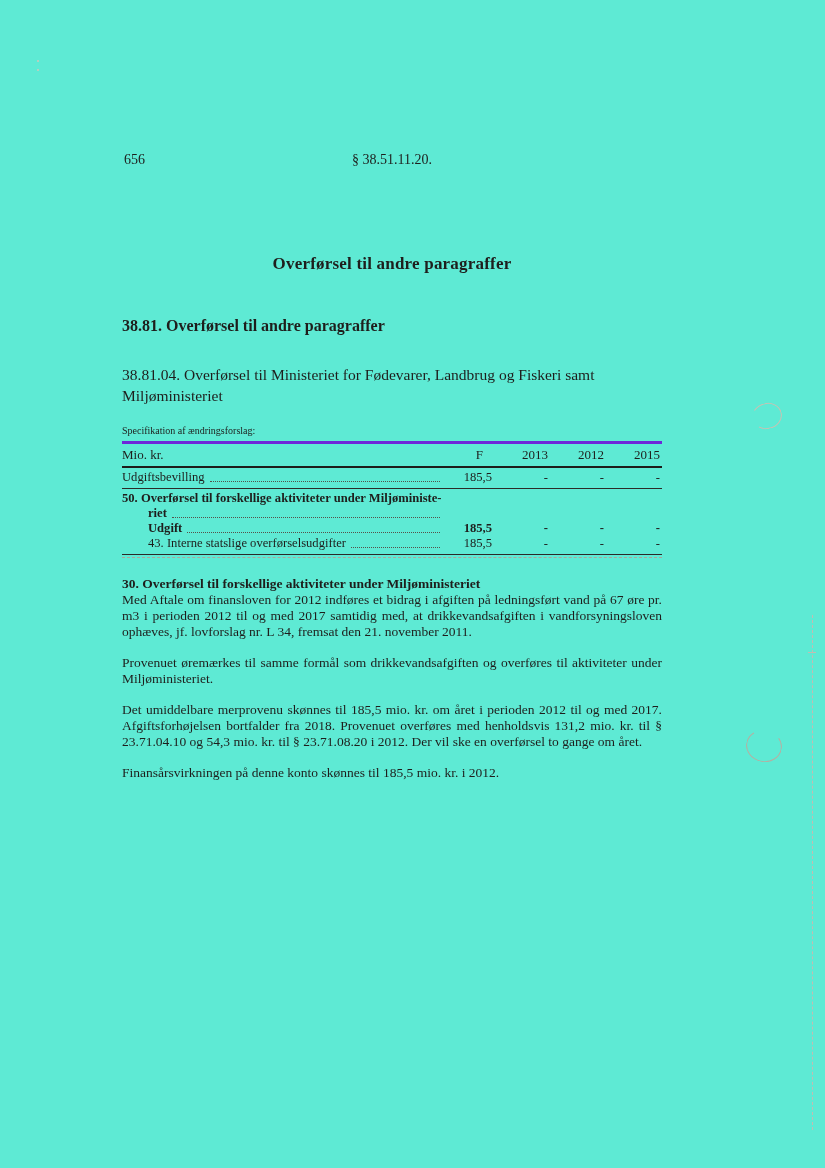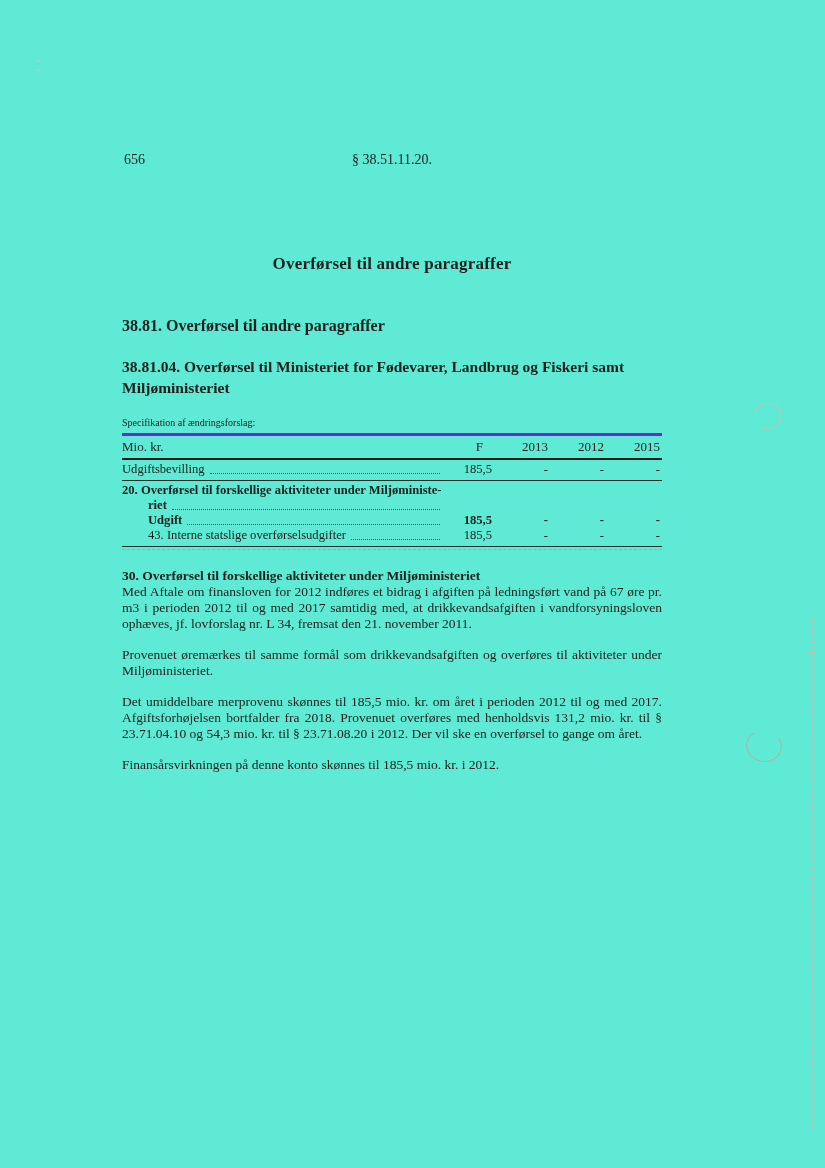--- a/index.html
+++ b/index.html
@@ -34,7 +34,7 @@
     margin-top:43px; font-size:16px; font-weight:bold;
   }
   .h-subsection {
-    margin-top:22px; font-size:15.5px; font-weight:bold; line-height:1.35;
+    margin-top:30px; font-size:15.5px; font-weight:normal; line-height:1.35;
   }
 
   

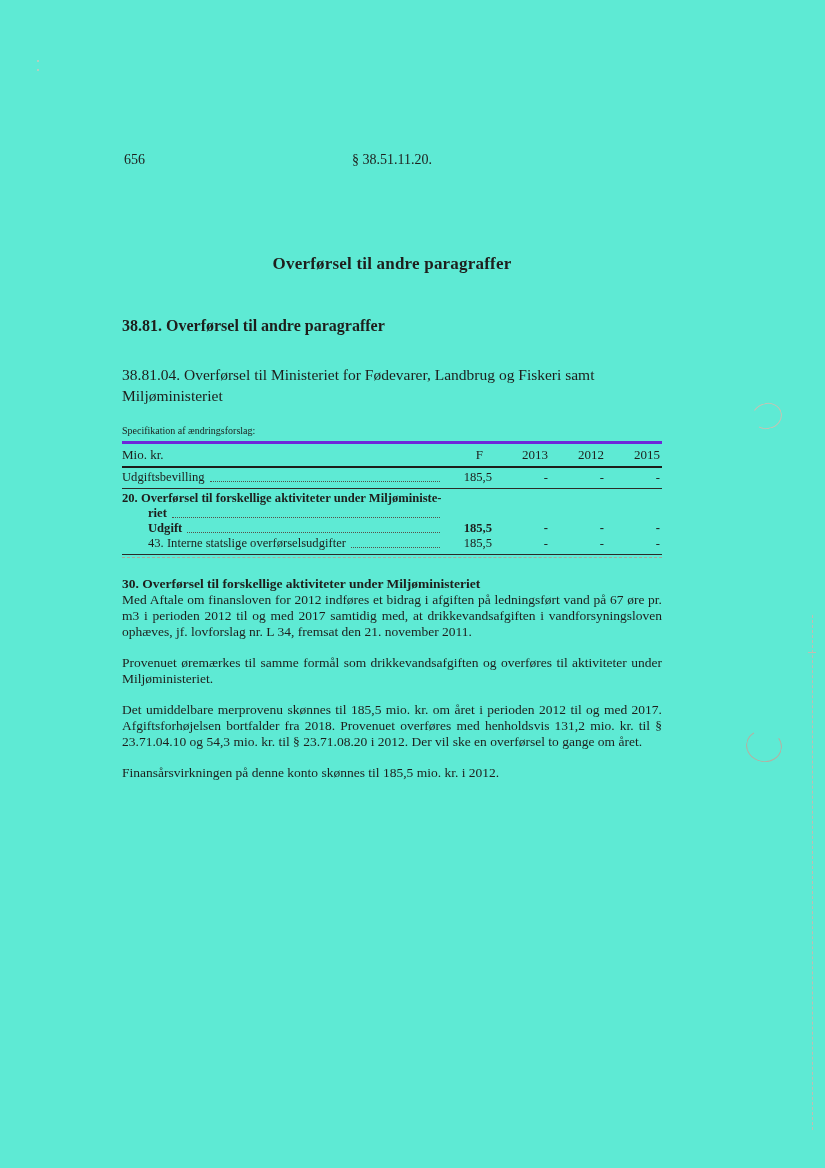--- a/index.html
+++ b/index.html
@@ -135,7 +135,7 @@
         <span class="tcol">-</span>
       </div>
 
-      <div class="trow-full bold">20. Overførsel til forskellige aktiviteter under Miljøministe-</div>
+      <div class="trow-full bold">50. Overførsel til forskellige aktiviteter under Miljøministe-</div>
 
       <div class="trow bold">
         <span class="tlabel indent">

